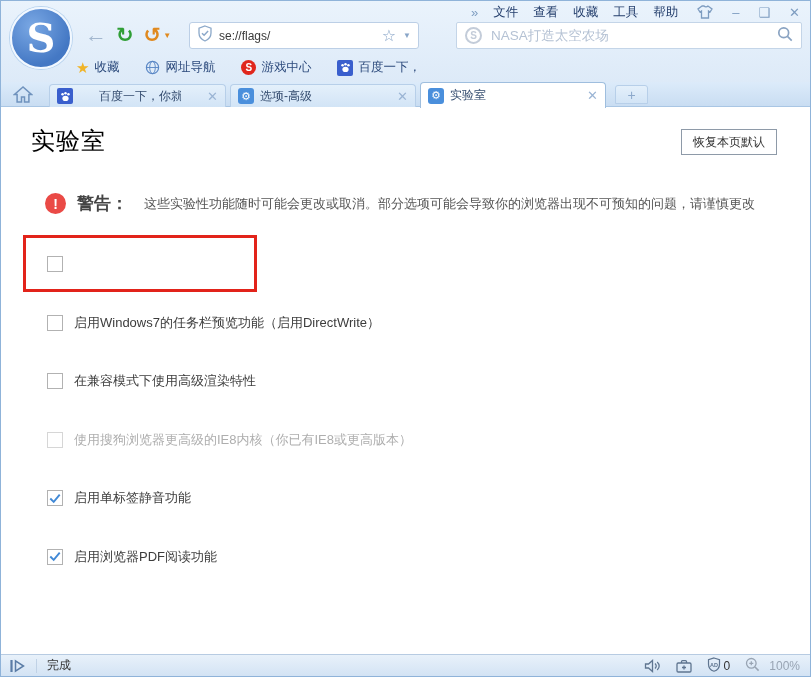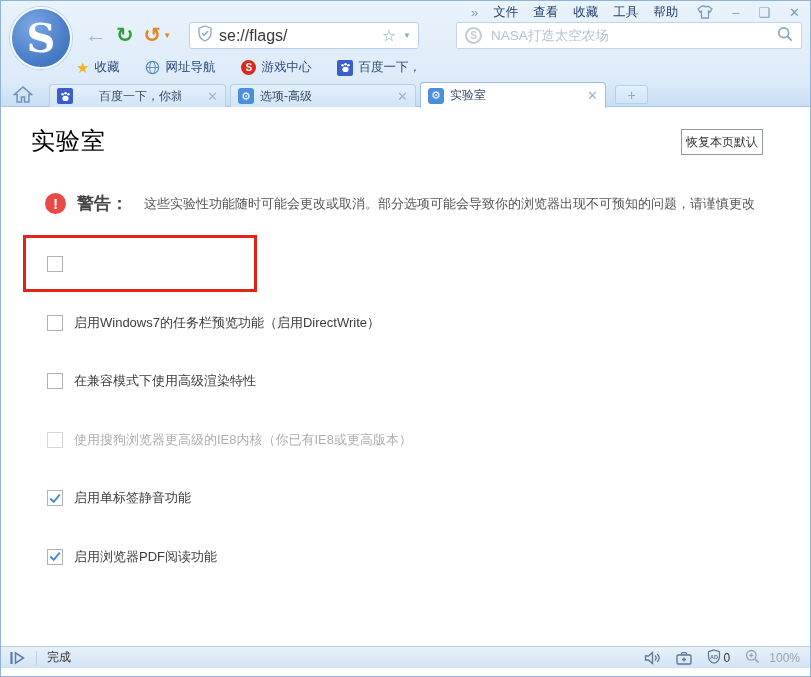--- a/index.html
+++ b/index.html
@@ -31,7 +31,7 @@
 
   .addrbar { position:absolute; left:188px; top:21px; width:230px; height:27px; background:#fff;
     border:1px solid #bccfe6; border-radius:3px; display:flex; align-items:center; padding:0 7px; }
-  .addrbar input { border:none; outline:none; flex:1; font-size:16px; color:#3a3a3a;
+  .addrbar input { border:none; outline:none; flex:1; font-size:12px; color:#3a3a3a;
     font-family:"Liberation Sans","DejaVu Sans",sans-serif; margin-left:6px; min-width:0; background:transparent; }
   .addr-star { color:#8aa6c8; font-size:16px; }
   .addr-caret { color:#8aa6c8; font-size:8px; margin-left:7px; }

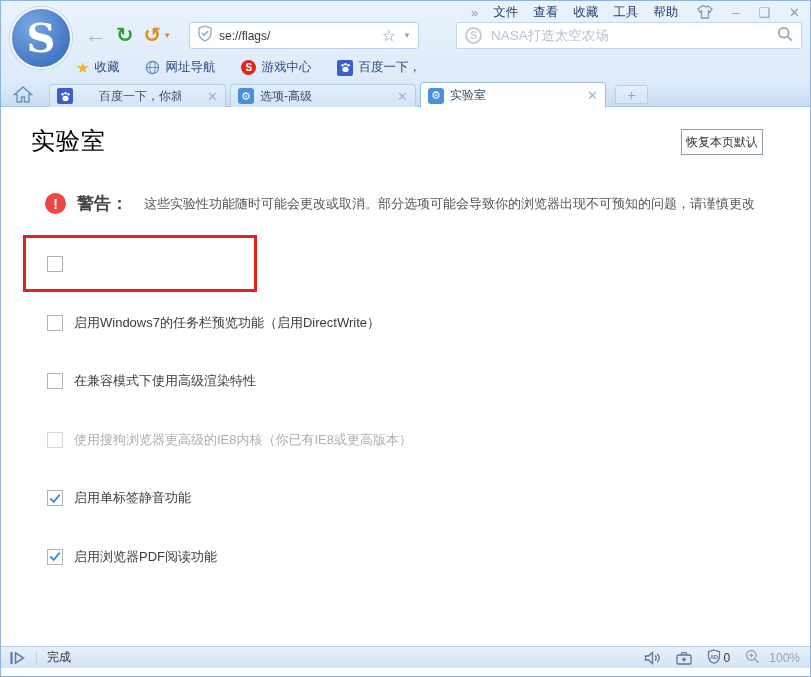--- a/index.html
+++ b/index.html
@@ -74,7 +74,7 @@
   
   .page { position:absolute; top:107px; left:0; right:0; height:548px; background:#fff; }
   .page-title { position:absolute; left:30px; top:17px; font-size:24px; color:#000; letter-spacing:1px; }
-  .restore-btn { position:absolute; left:680px; top:21px; width:82px; height:26px; background:#fff;
+  .restore-btn { position:absolute; left:680px; top:21px; width:96px; height:26px; background:#fff;
     border:1px solid #8e9aa8; font-size:12px; color:#333; display:flex; align-items:center;
     justify-content:center; cursor:default; }
 

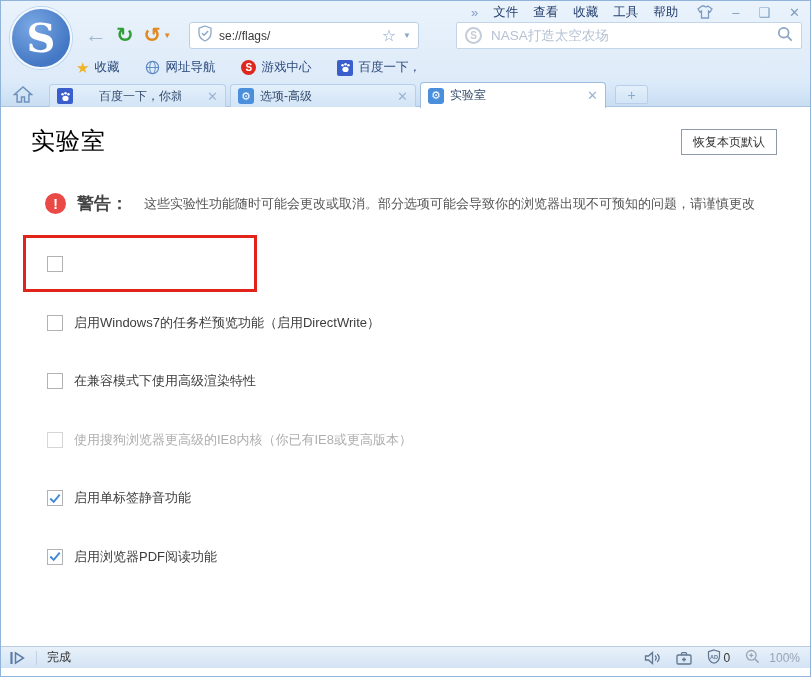--- a/index.html
+++ b/index.html
@@ -98,7 +98,7 @@
   .flag-row.disabled .checkbox { border-color:#d6d6d6; }
 
   
-  .statusbar { position:absolute; left:0; right:0; bottom:8px; height:22px;
+  .statusbar { position:absolute; left:0; right:0; bottom:0; height:22px;
     background:linear-gradient(#e8f1fa,#d3e3f4); border-top:1px solid #b7cbe2;
     display:flex; align-items:center; font-size:12px; color:#333; }
   .sb-expand { margin-left:8px; display:flex; align-items:center; }

